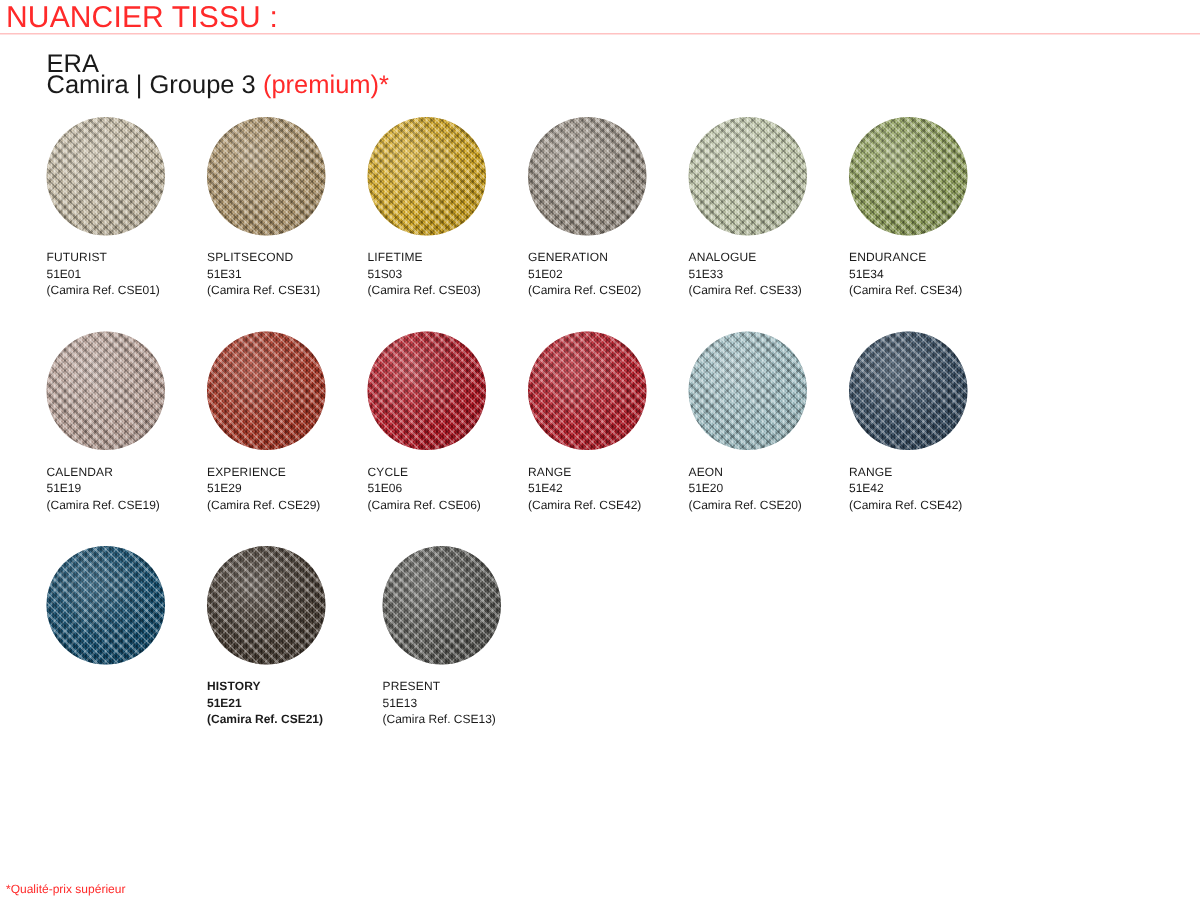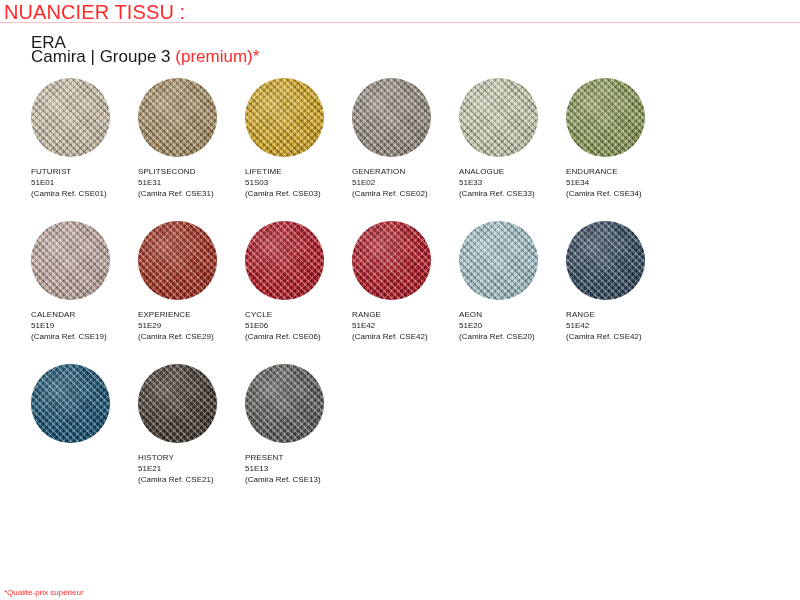--- a/index.html
+++ b/index.html
@@ -294,7 +294,7 @@
           <div class="shade"></div>
         </div>
       </div>
-      <div class="swatch-cell" style="left: 107px;">
+      <div class="swatch-cell" style="left: 107px; font-weight: bold;">
         <div class="swatch-disc" style="background-color: rgb(61, 50, 40);">
           <div class="weave"></div>
           <div class="shade"></div>

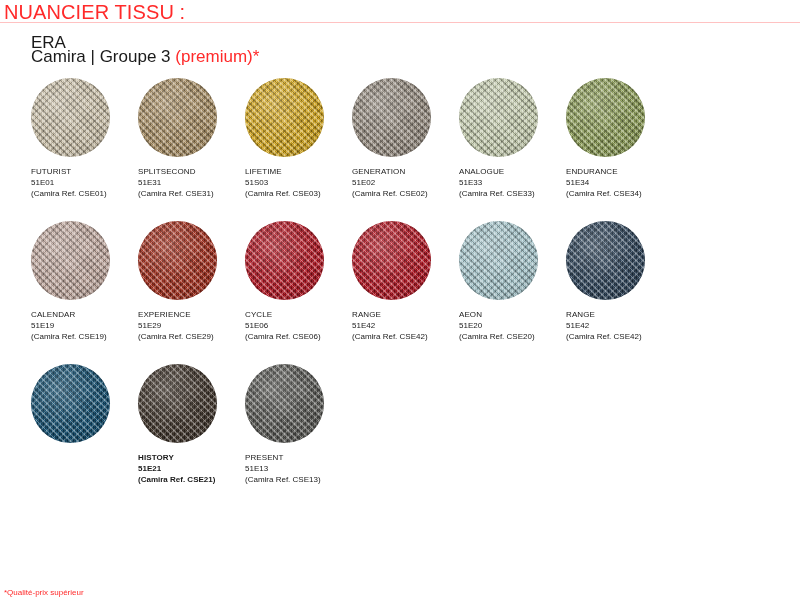--- a/index.html
+++ b/index.html
@@ -305,7 +305,7 @@
           <span class="swatch-ref">(Camira Ref. CSE21)</span>
         </div>
       </div>
-      <div class="swatch-cell" style="left: 214px;">
+      <div class="swatch-cell" style="left: 224px;">
         <div class="swatch-disc" style="background-color: rgb(88, 88, 84);">
           <div class="weave"></div>
           <div class="shade"></div>

